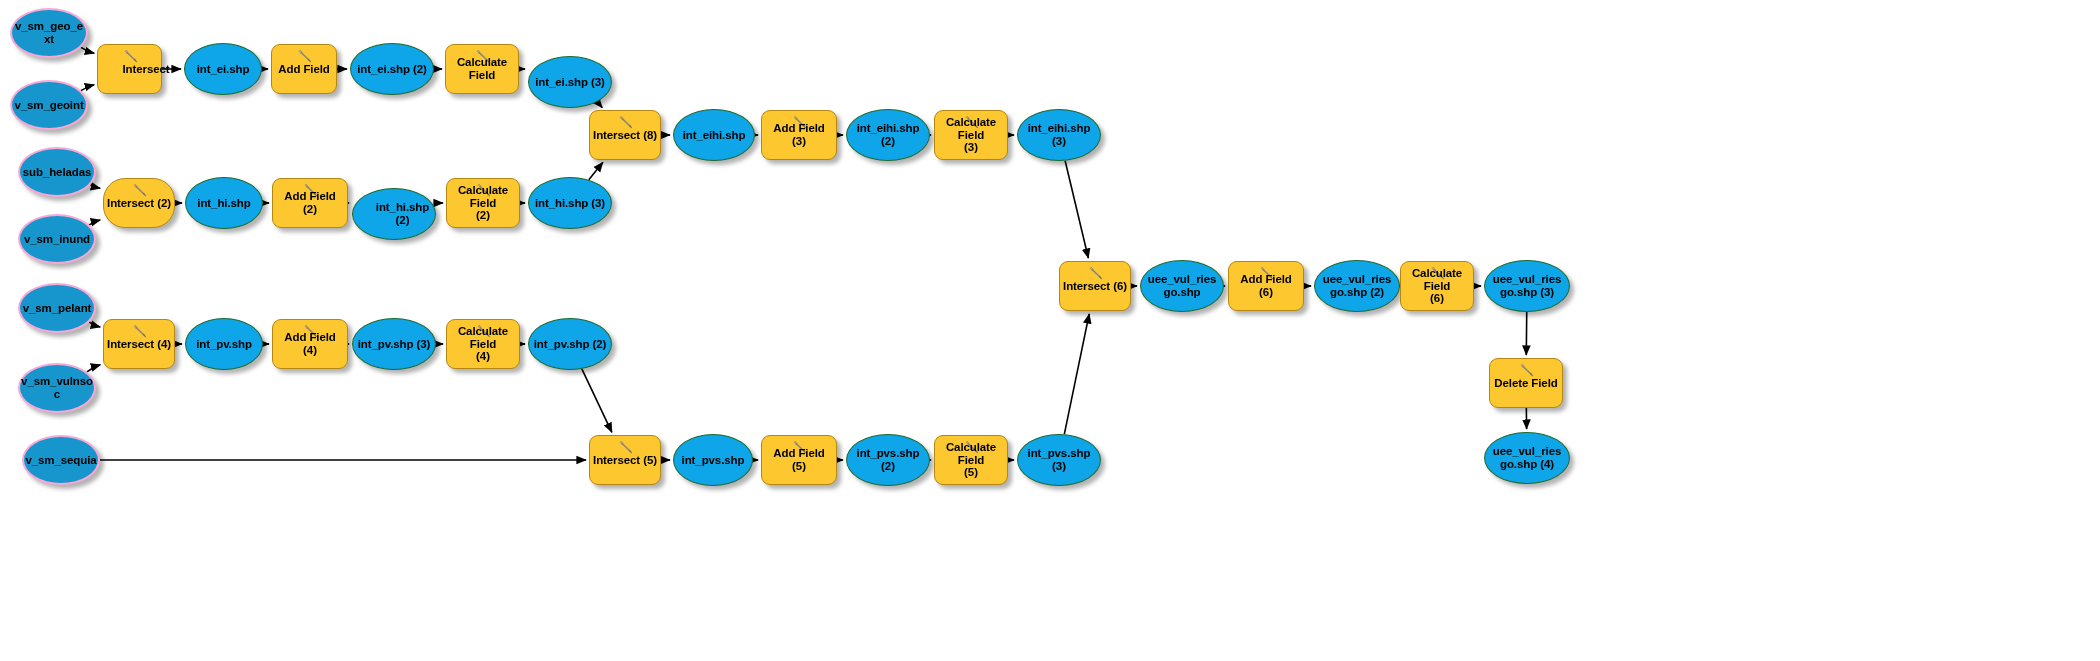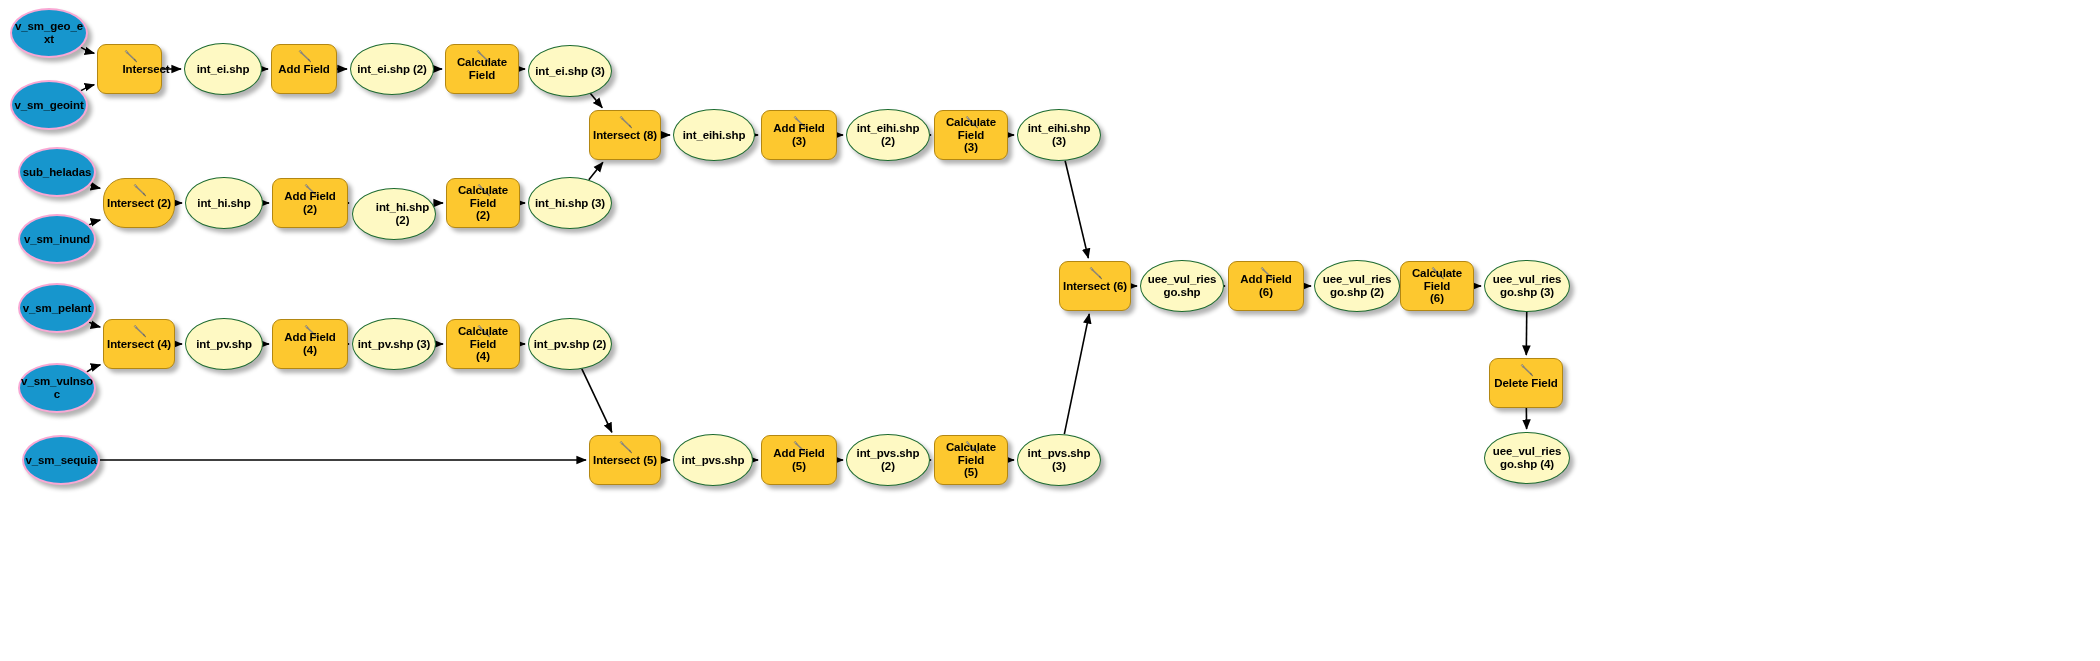--- a/index.html
+++ b/index.html
@@ -49,7 +49,7 @@
     box-shadow: 4px 4px 4px rgba(0,0,0,0.30);
   }
   .node.data {
-    background: #fef9c3;
+    background: #0ea5e9;
     border: 1px solid #1d6b31;
     border-radius: 50%;
     box-shadow: 4px 4px 4px rgba(0,0,0,0.30);

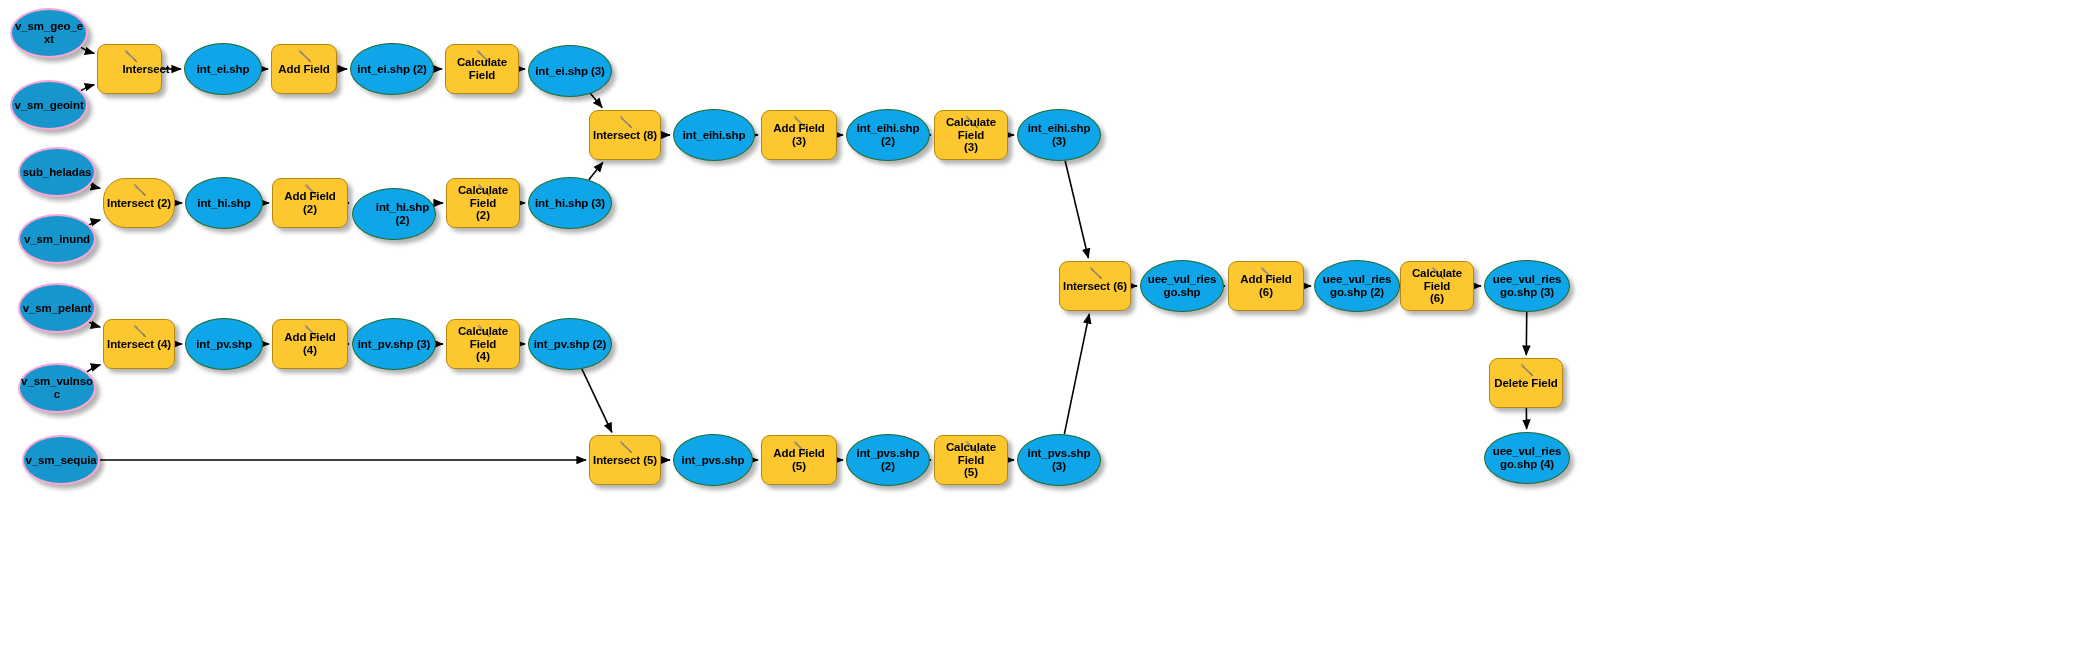--- a/index.html
+++ b/index.html
@@ -154,7 +154,7 @@
           <path d="M4.2 3.6 L12.2 11.2" stroke="#8c8679" stroke-width="1.5" fill="none" stroke-linecap="round"></path>
           <path d="M11.4 10.4 L13.4 12.6" stroke="#6f6a5e" stroke-width="1.1" fill="none" stroke-linecap="round"></path>
         </svg><span class="label">Calculate Field</span></div>
-      <div class="node data" style="left: 528px; top: 45px; width: 84px; height: 52px;"><span class="label">int_ei.shp (3)</span></div>
+      <div class="node data" style="left: 528px; top: 56px; width: 84px; height: 52px;"><span class="label">int_ei.shp (3)</span></div>
       <div class="node variable" style="left: 18px; top: 147px; width: 78px; height: 50px;"><span class="label">sub_heladas</span></div>
       <div class="node variable" style="left: 18px; top: 214px; width: 78px; height: 50px;"><span class="label">v_sm_inund</span></div>
       <div class="node tool" style="left: 103px; top: 178px; width: 72px; height: 50px; border-radius: 22px;"><svg class="tool-badge" viewBox="0 0 16 14">

